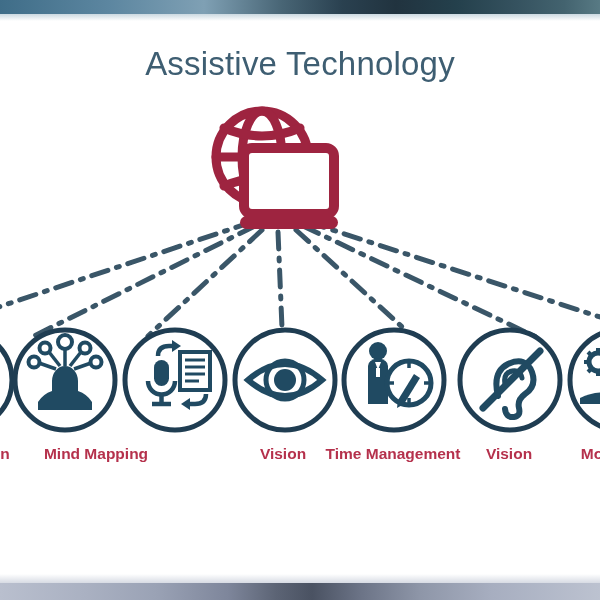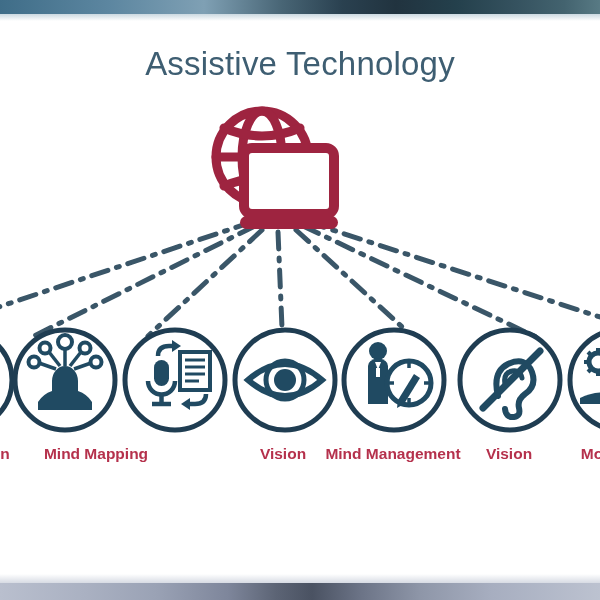--- a/index.html
+++ b/index.html
@@ -261,7 +261,7 @@
   <div class="node-label" style="left:5px;">n</div>
   <div class="node-label" style="left:61px;margin-left:35px;">Mind Mapping</div>
   <div class="node-label" style="left:283px;text-align:center;">Vision</div>
-  <div class="node-label" style="left:393px;">Mind Management</div>
+  <div class="node-label" style="left:393px;">Time Management</div>
   <div class="node-label" style="left:509px;">Vision</div>
   <div class="node-label" style="left:592px;">Mo</div>
 

